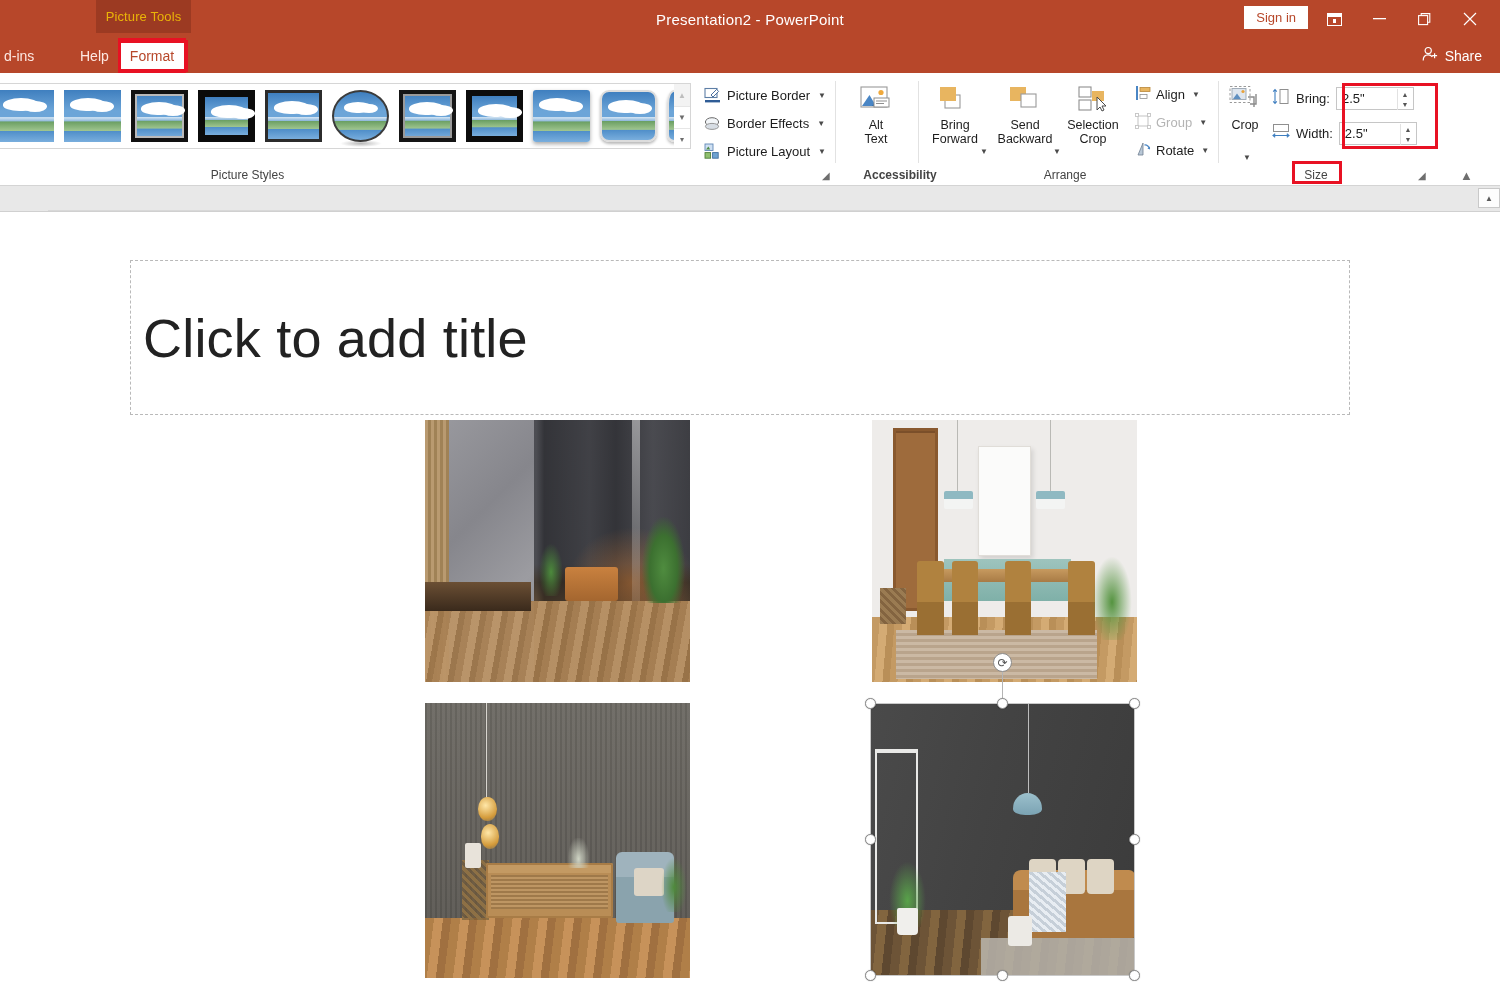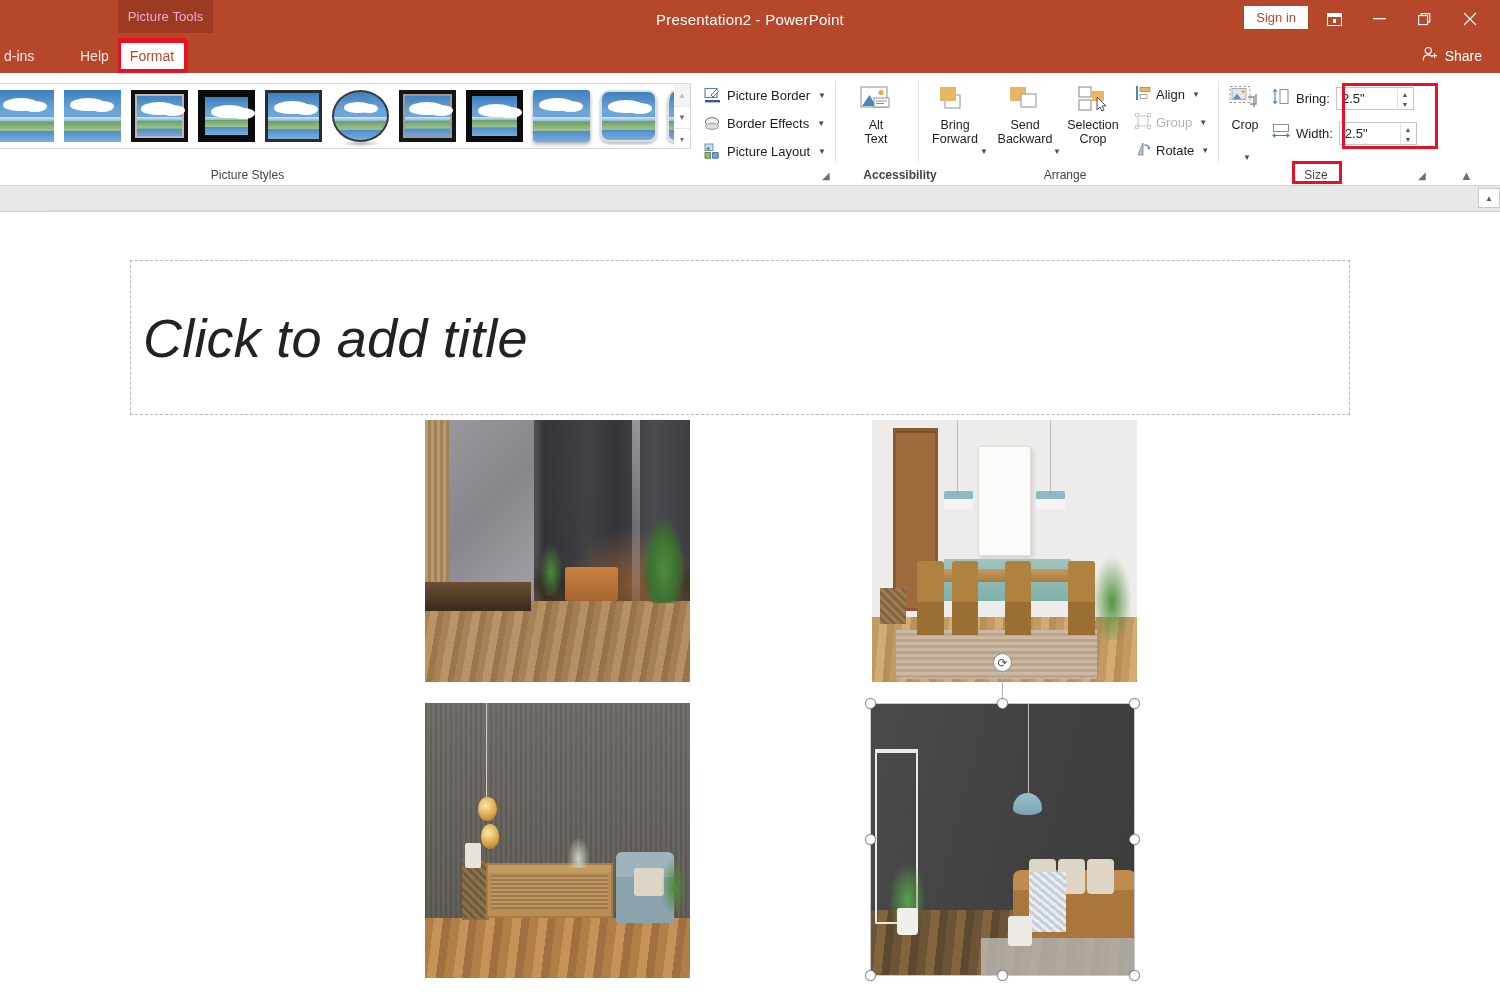--- a/index.html
+++ b/index.html
@@ -17,8 +17,8 @@
     background: #b7472a;
   }
   .ctx-tab-label {
-    position: absolute; left: 118px; top: 0; width: 95px; height: 33px;
-    background: #9c3a22; color: #f9a8d4;
+    position: absolute; left: 96px; top: 0; width: 95px; height: 33px;
+    background: #9c3a22; color: #eab308;
     font-size: 13px; display: flex; align-items: center; justify-content: center;
     letter-spacing: .1px;
   }

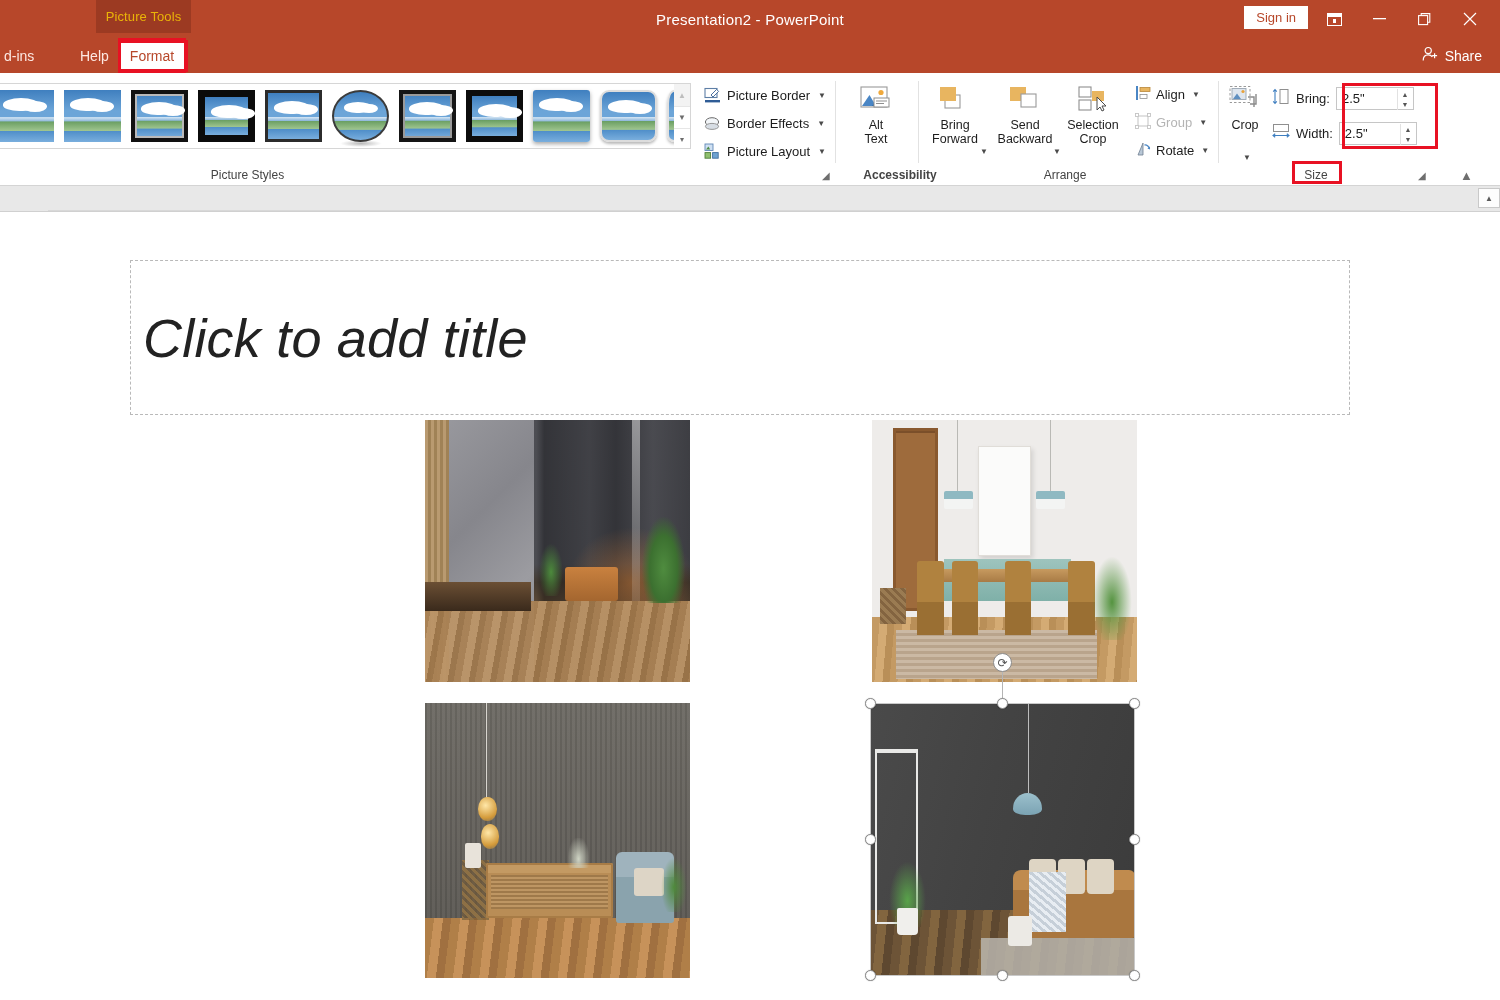--- a/index.html
+++ b/index.html
@@ -209,7 +209,7 @@
   .title-ph {
     position: absolute; left: 130px; top: 48px; width: 1220px; height: 155px;
     border: 1px dashed #b9b9b9;
-    display: flex; align-items: center; font-style: italic;
+    display: flex; align-items: center;
   }
   .title-ph .txt {
     font-size: 54px; color: #222; padding-left: 12px; font-weight: 300;

